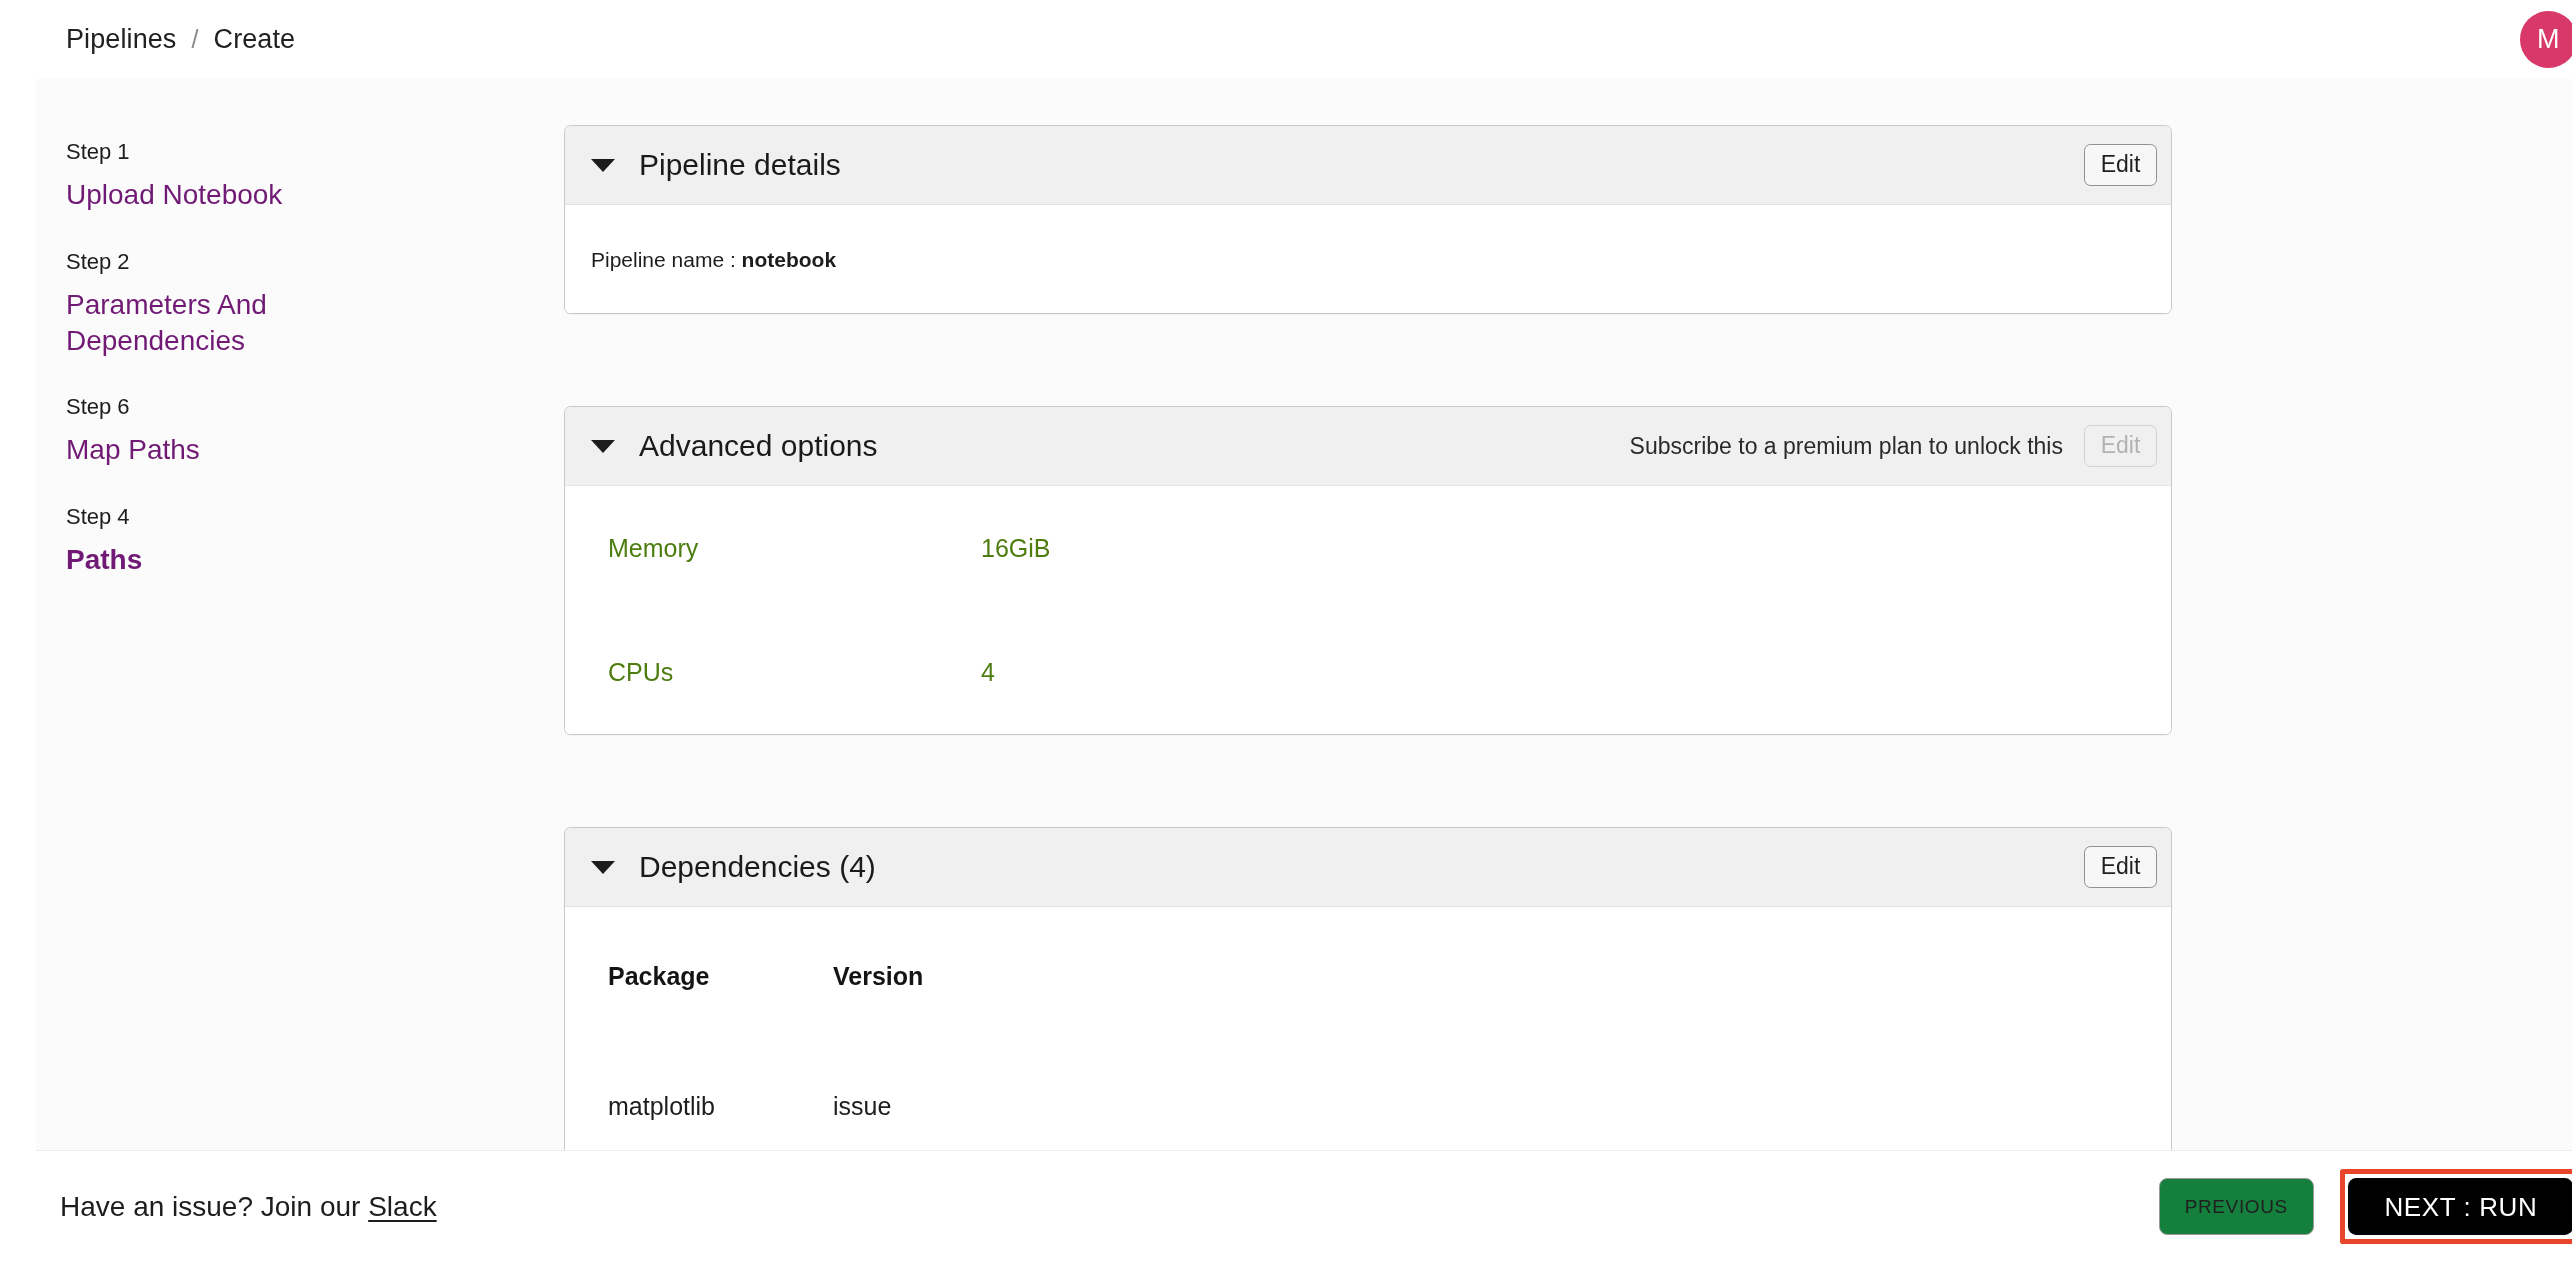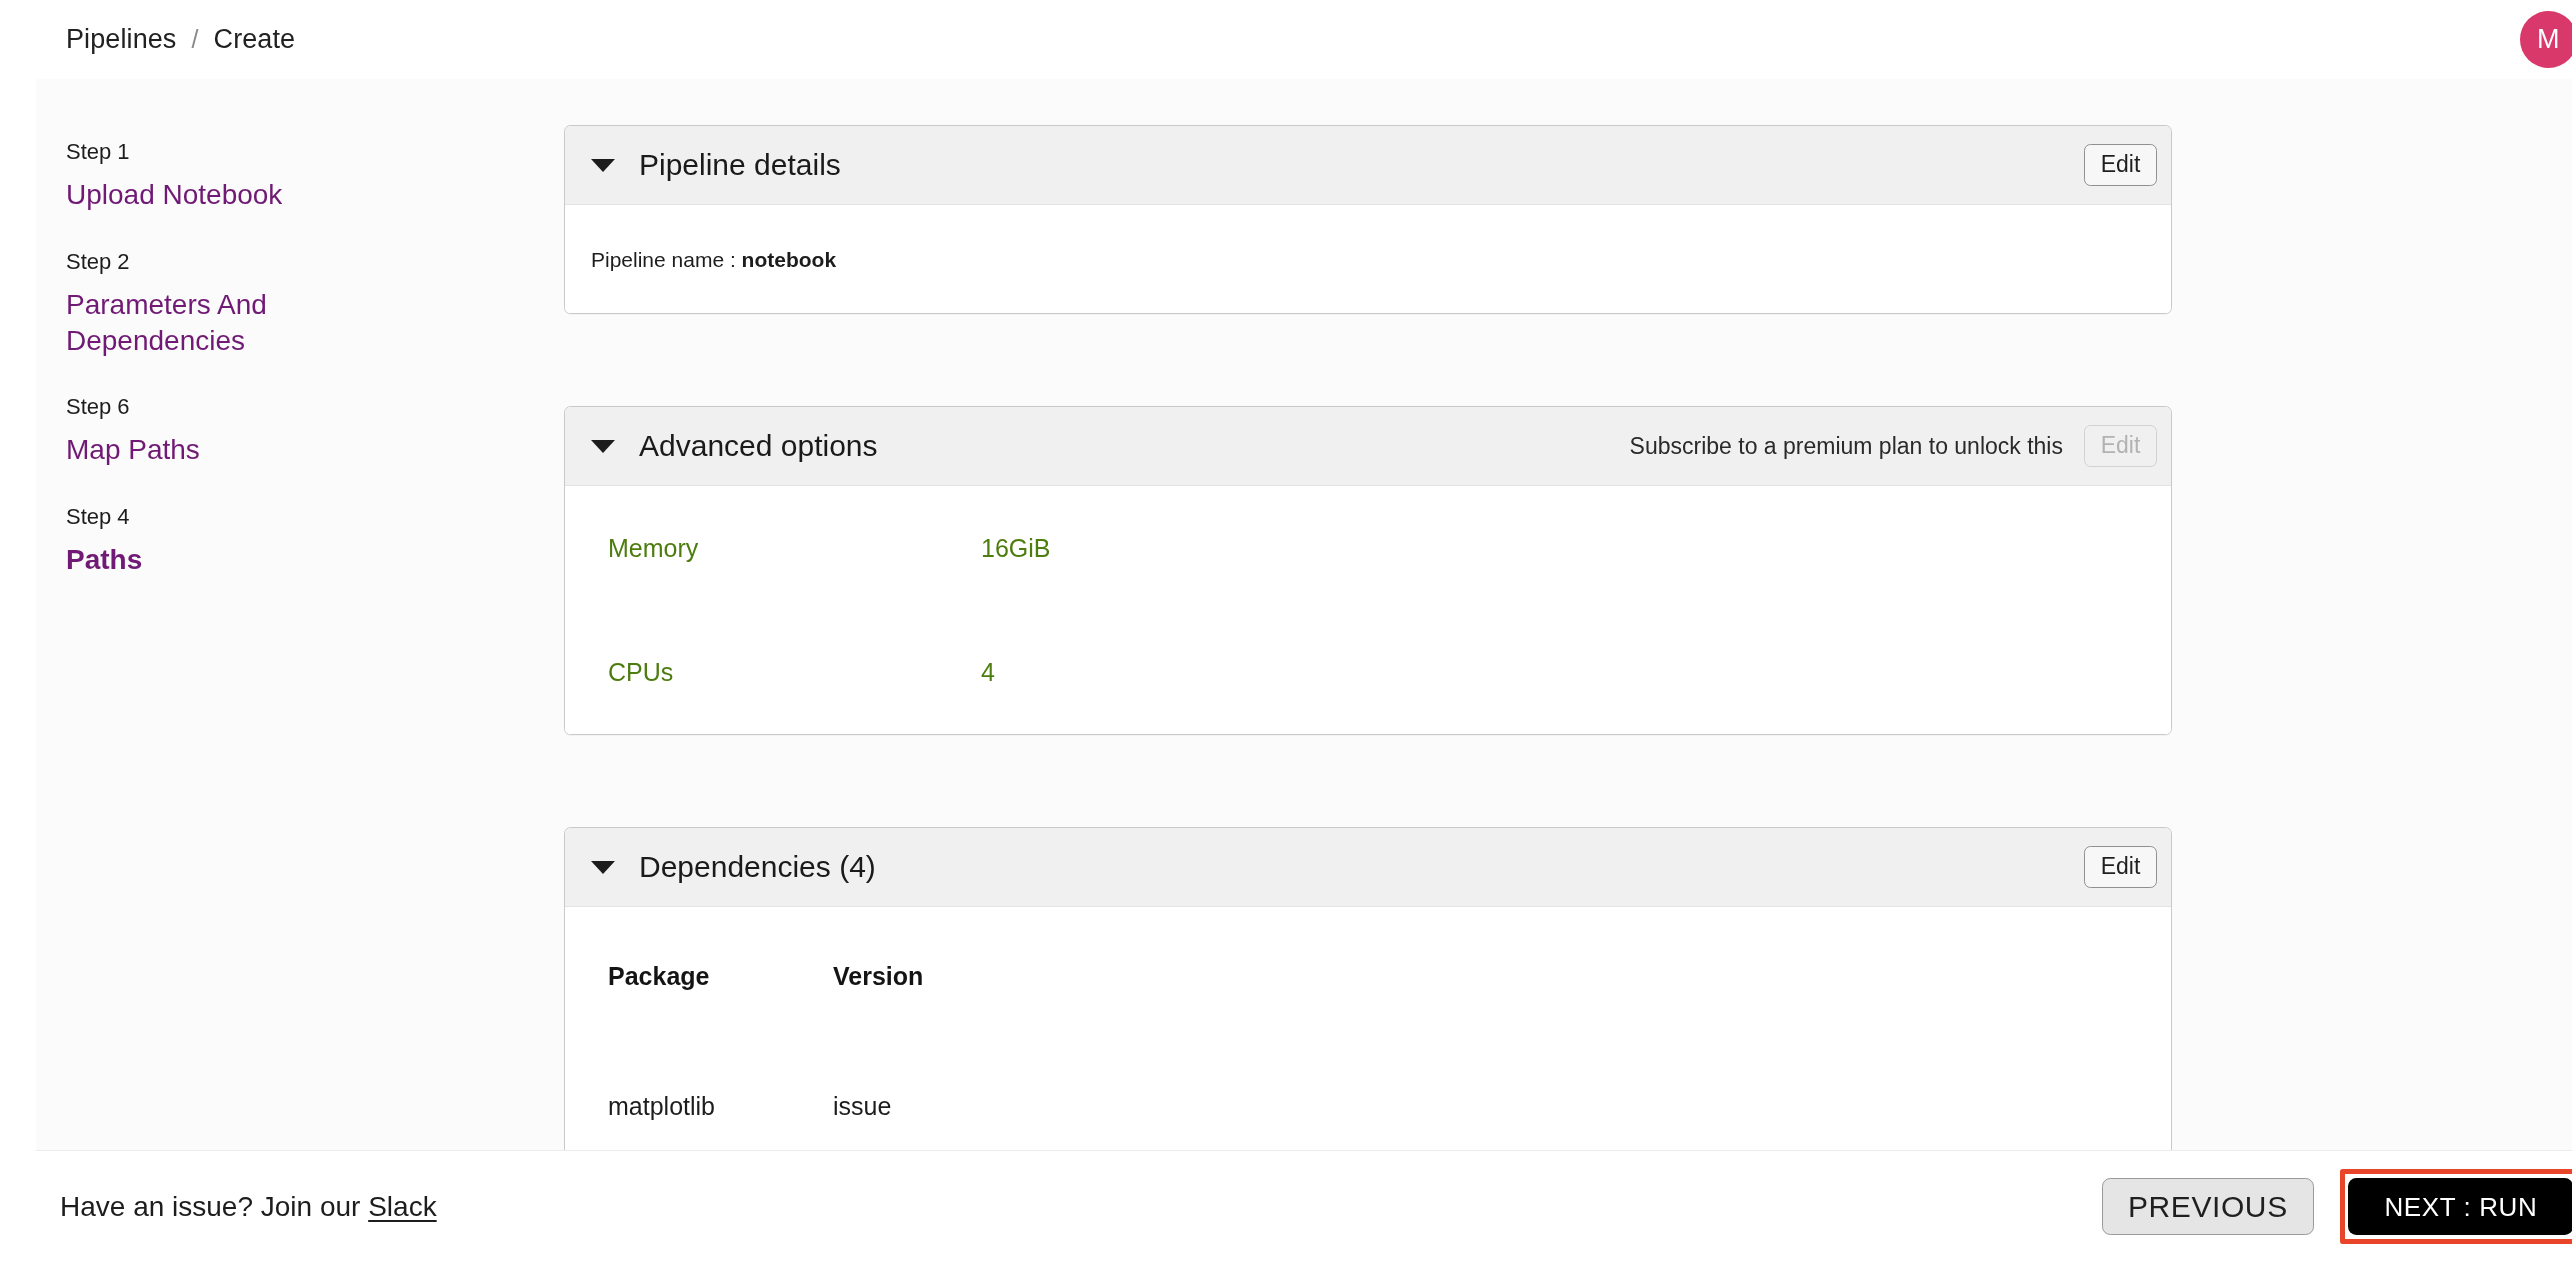--- a/index.html
+++ b/index.html
@@ -240,10 +240,10 @@
   }
   .btn-previous {
     font-family: "Liberation Sans", sans-serif;
-    font-size: 30px;
+    font-size: 19px;
     letter-spacing: 0.6px;
     color: #1f1f1f;
-    background: #e5e5e5;
+    background: #15803d;
     border: 1.8px solid #9a9a9a;
     border-radius: 8.3px;
     height: 57px;

